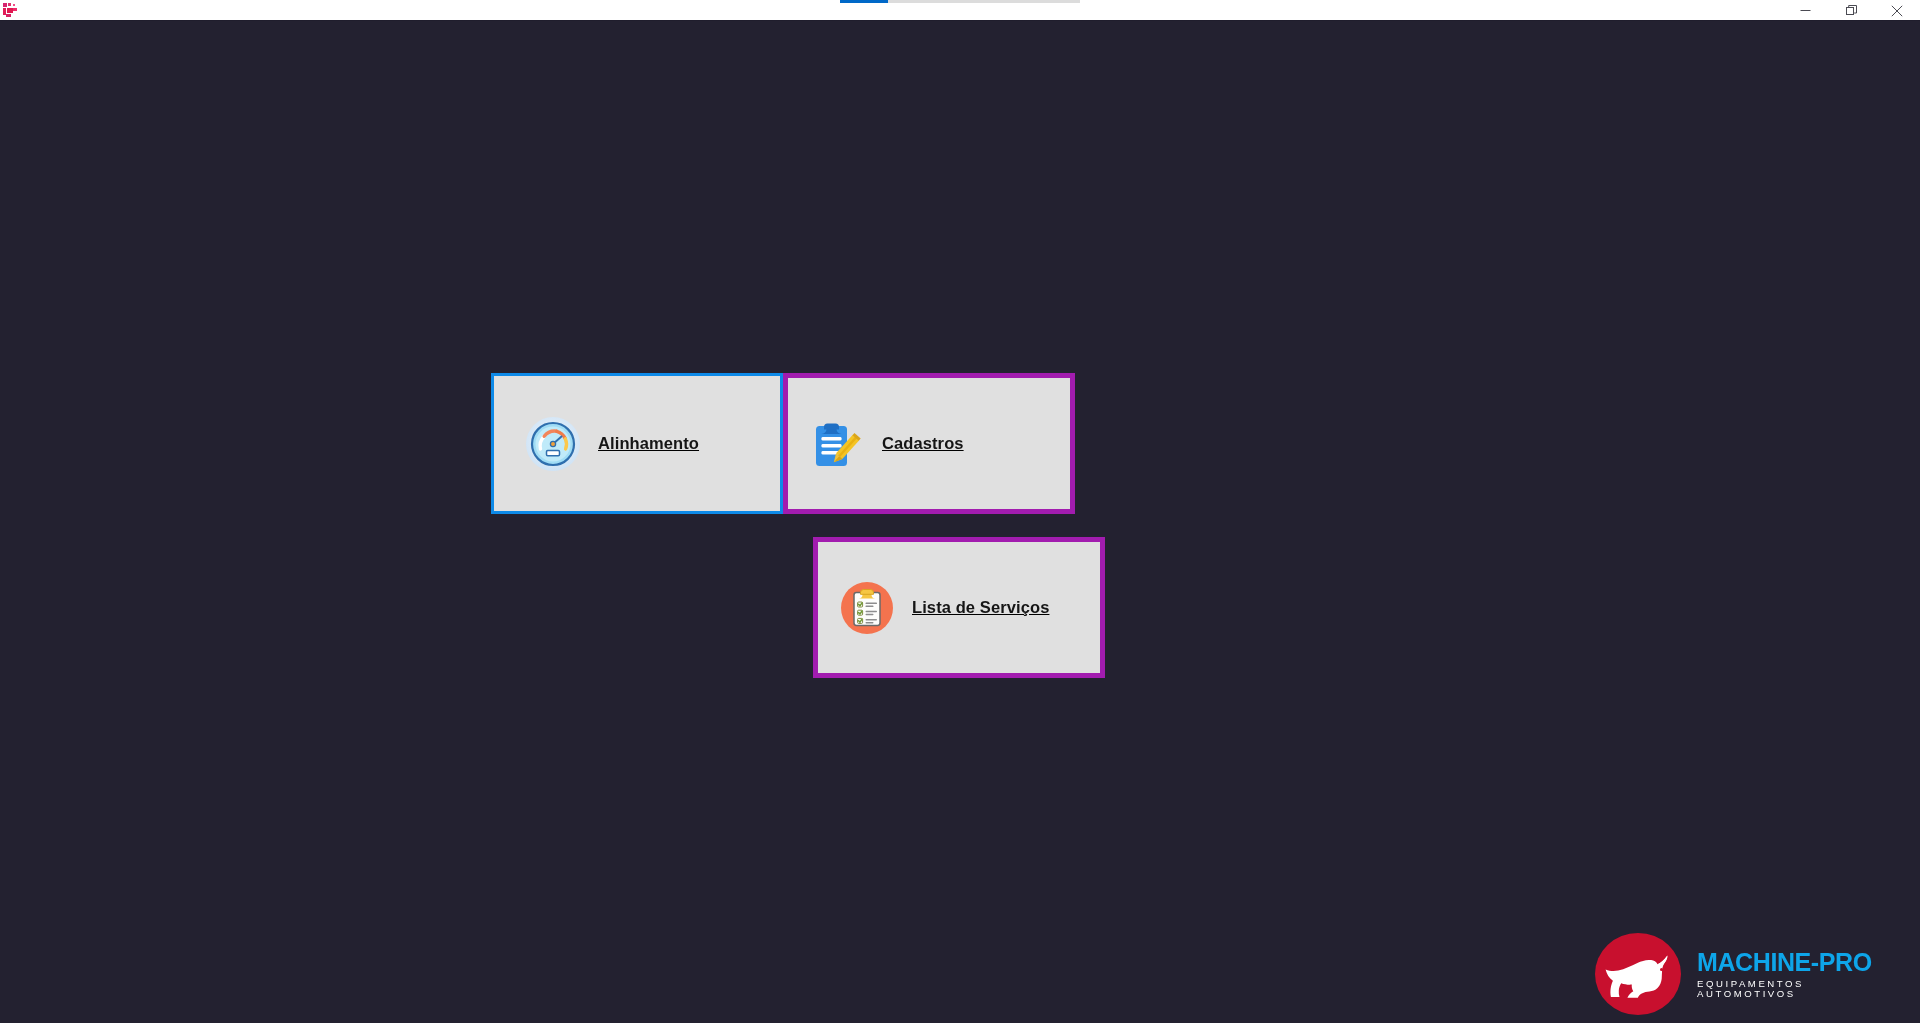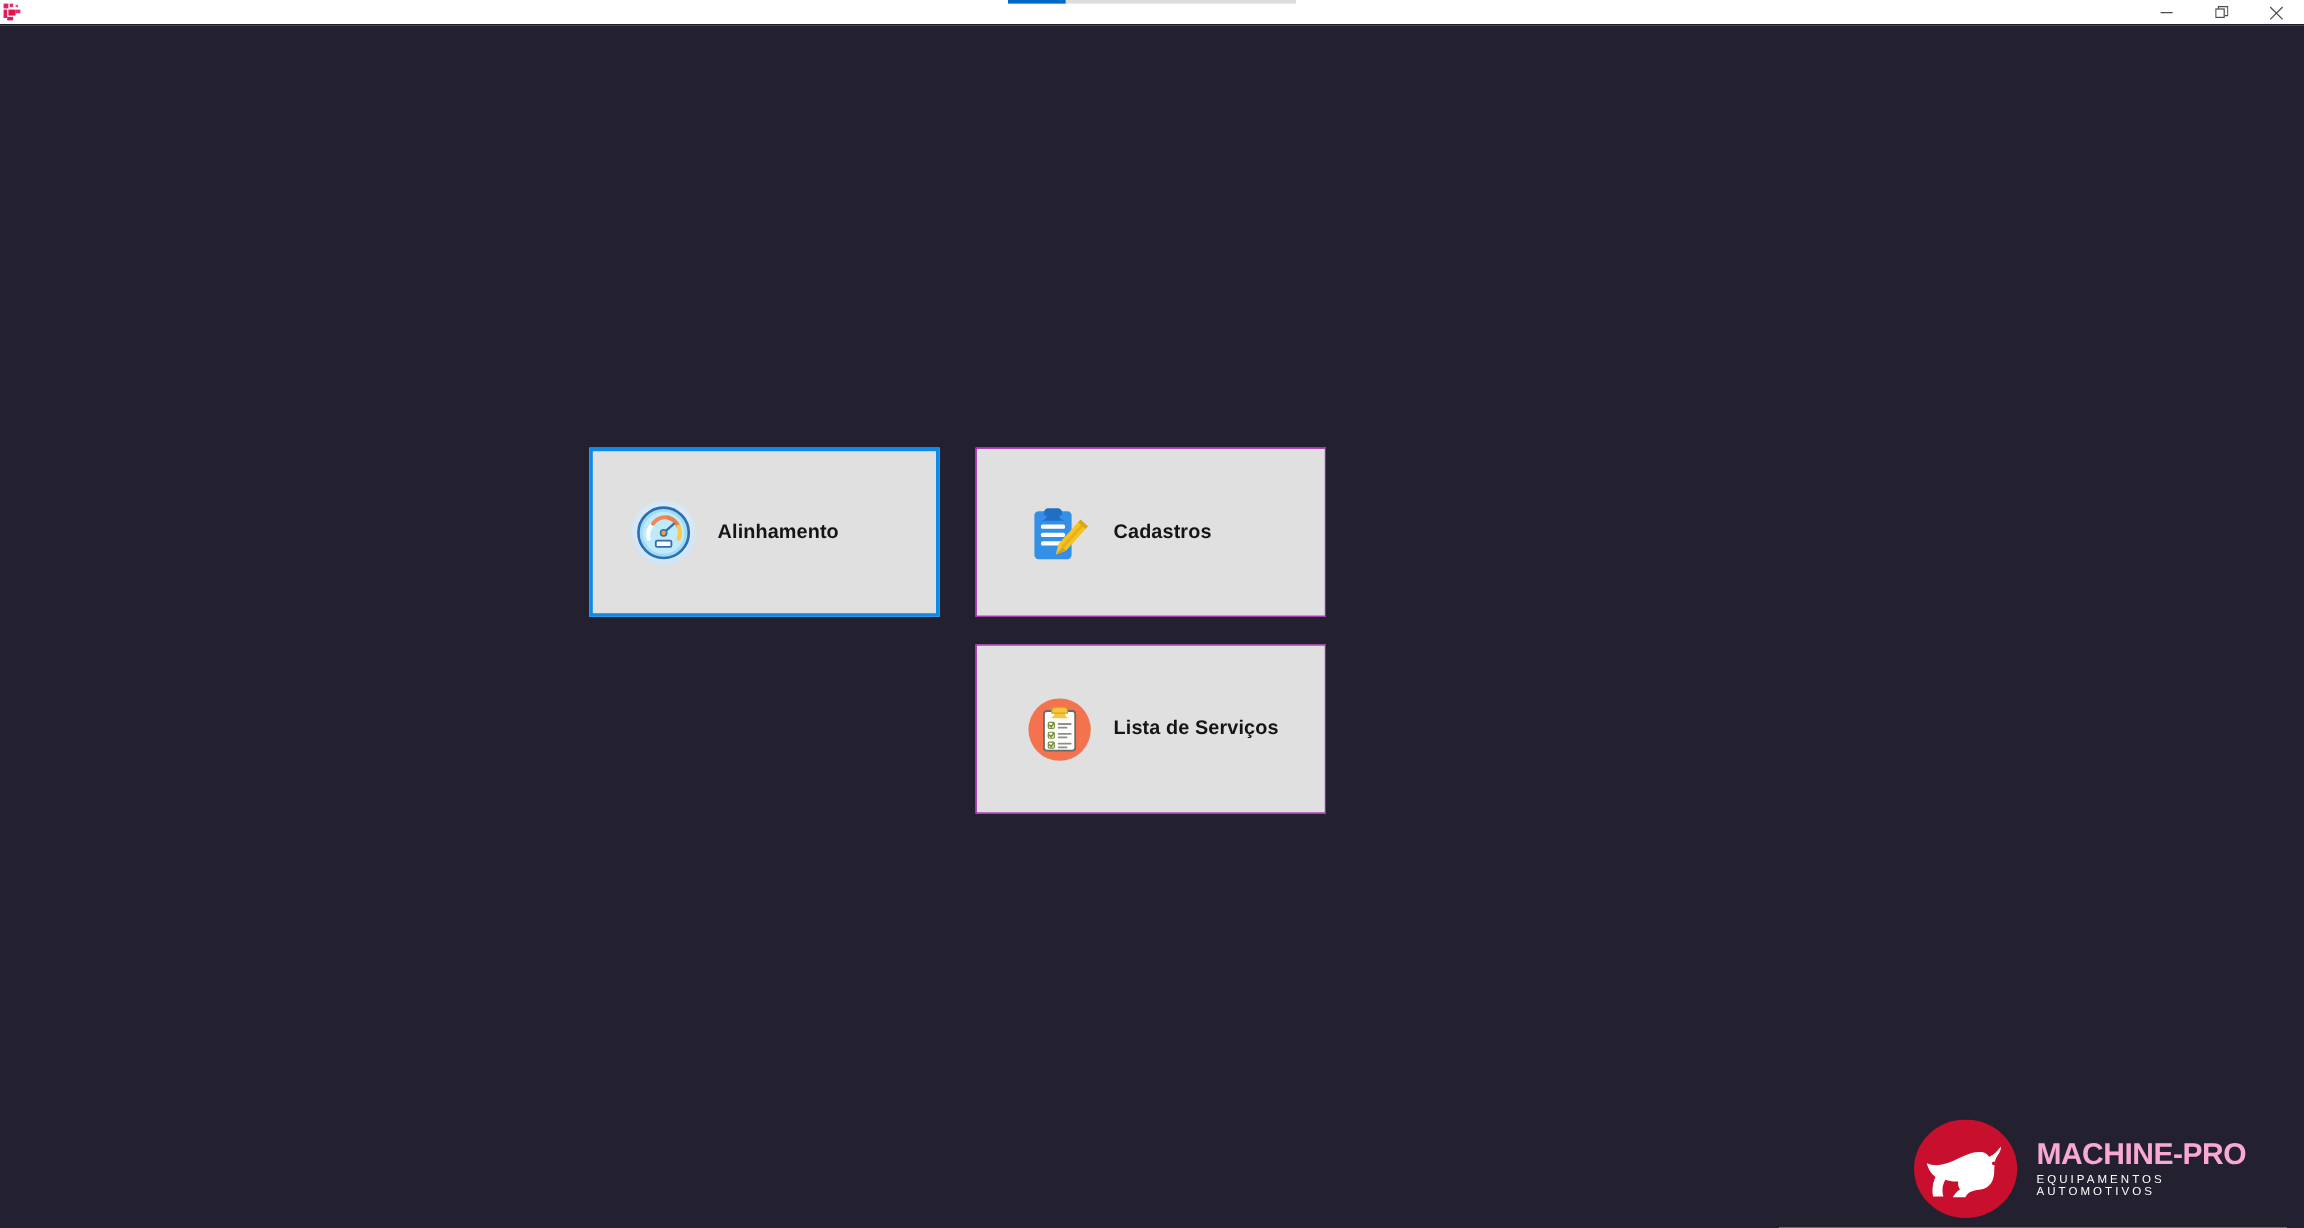--- a/index.html
+++ b/index.html
@@ -85,8 +85,8 @@
 
   .menu-row {
     display: flex;
-    gap: 30px;
     margin-bottom: 23px;
+    text-decoration: underline;
   }
   .menu-row.second { padding-left: 322px; text-align: right; }
 

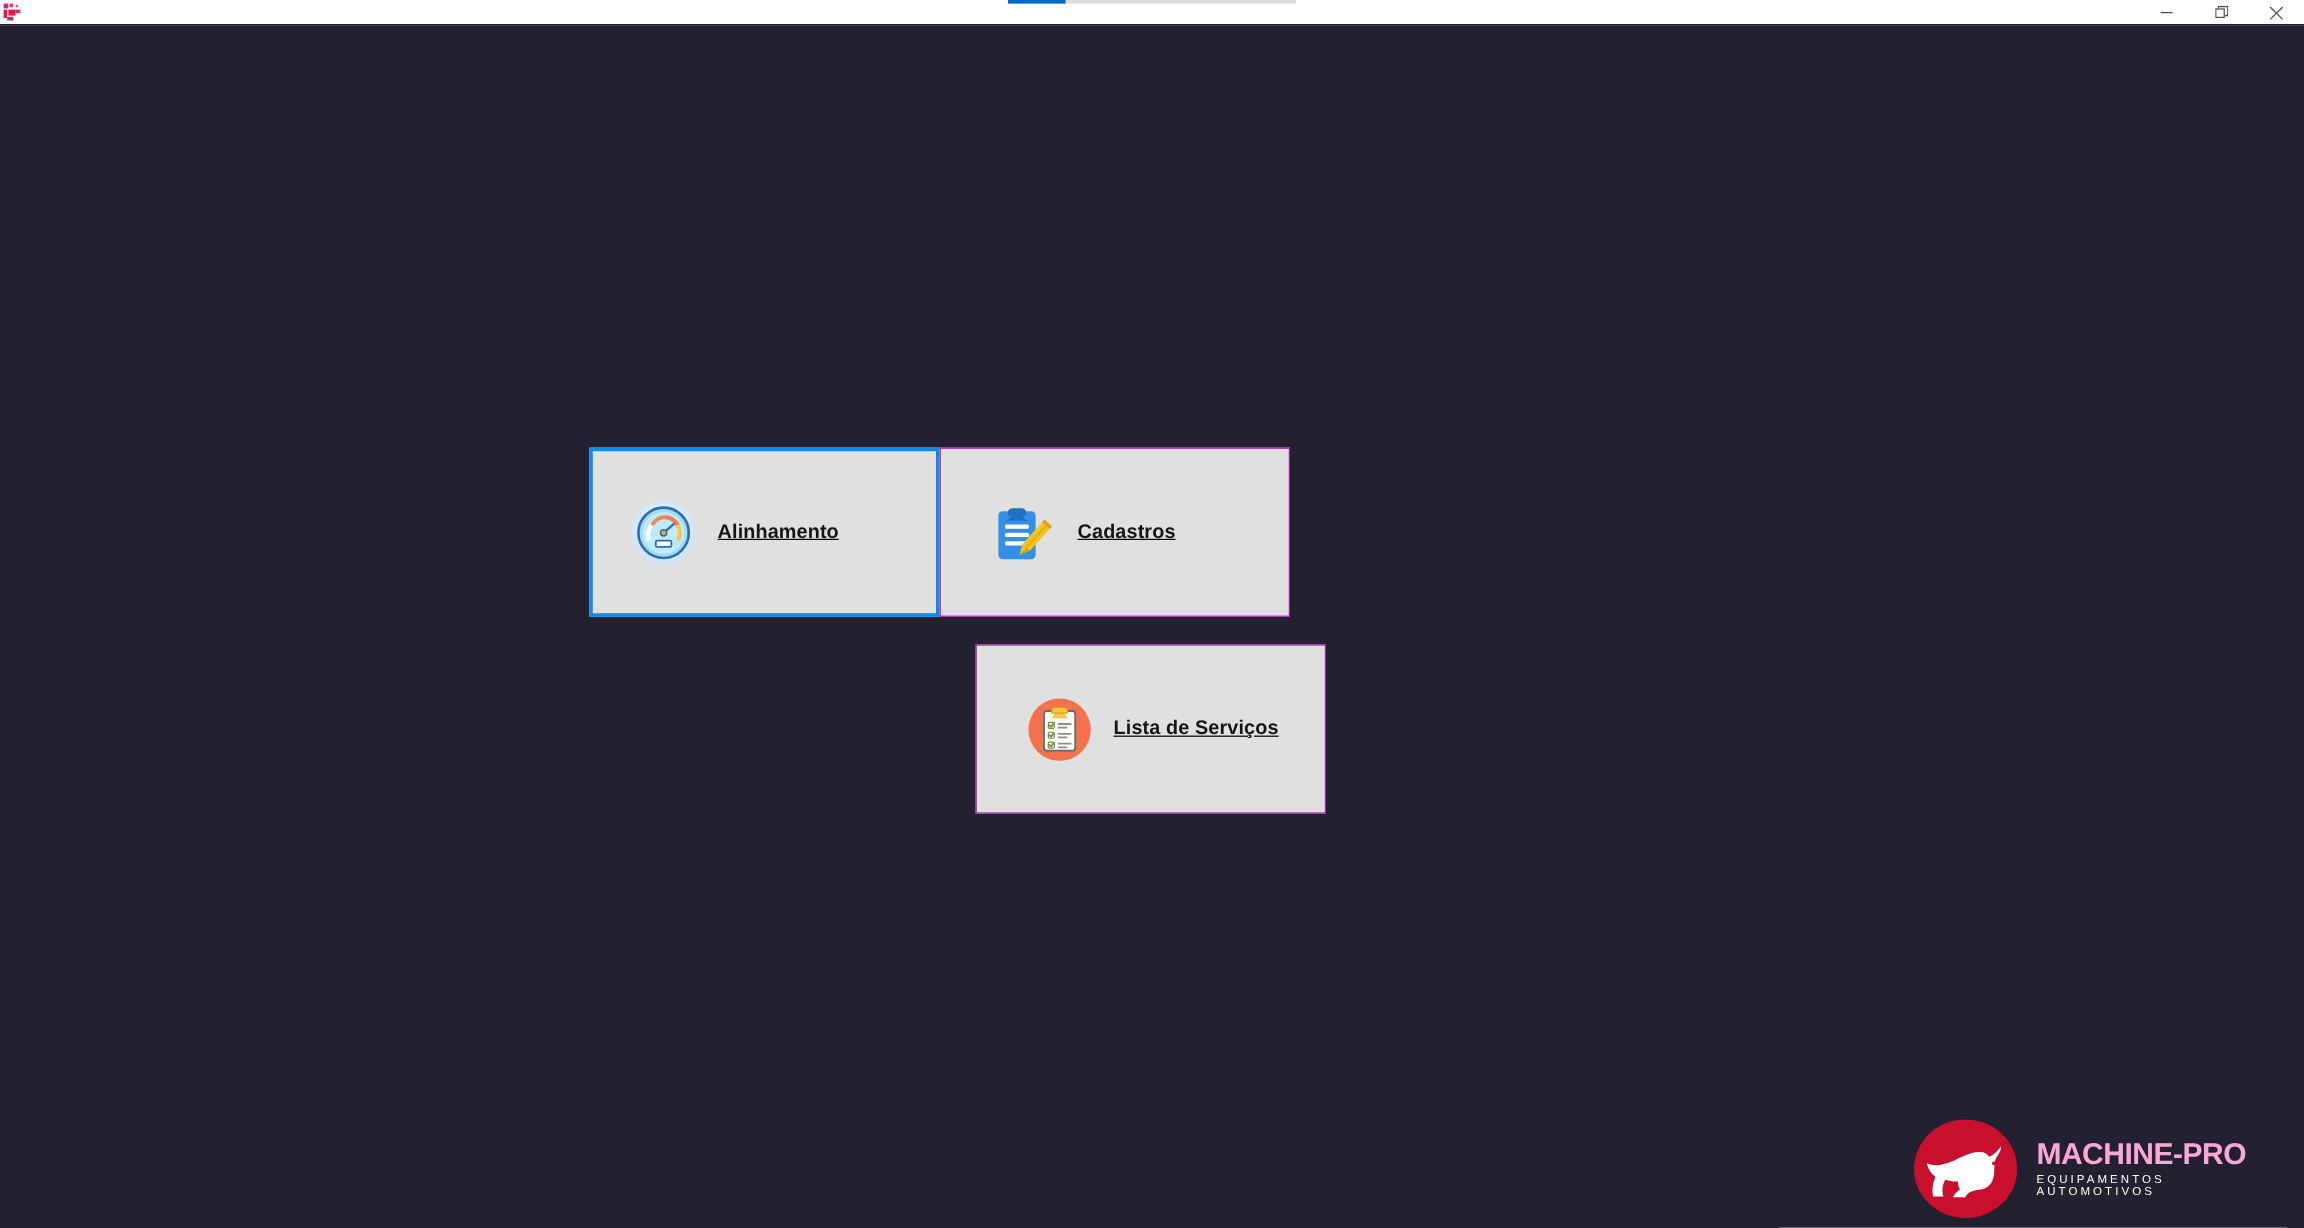--- a/index.html
+++ b/index.html
@@ -94,10 +94,10 @@
     width: 292px;
     height: 141px;
     background: #e0e0e0;
-    border: 1px solid #a21caf;
+    border: 5px solid #a21caf;
     display: flex;
     align-items: center;
-    padding-left: 41px;
+    padding-left: 21px;
     cursor: default;
     position: relative;
   }

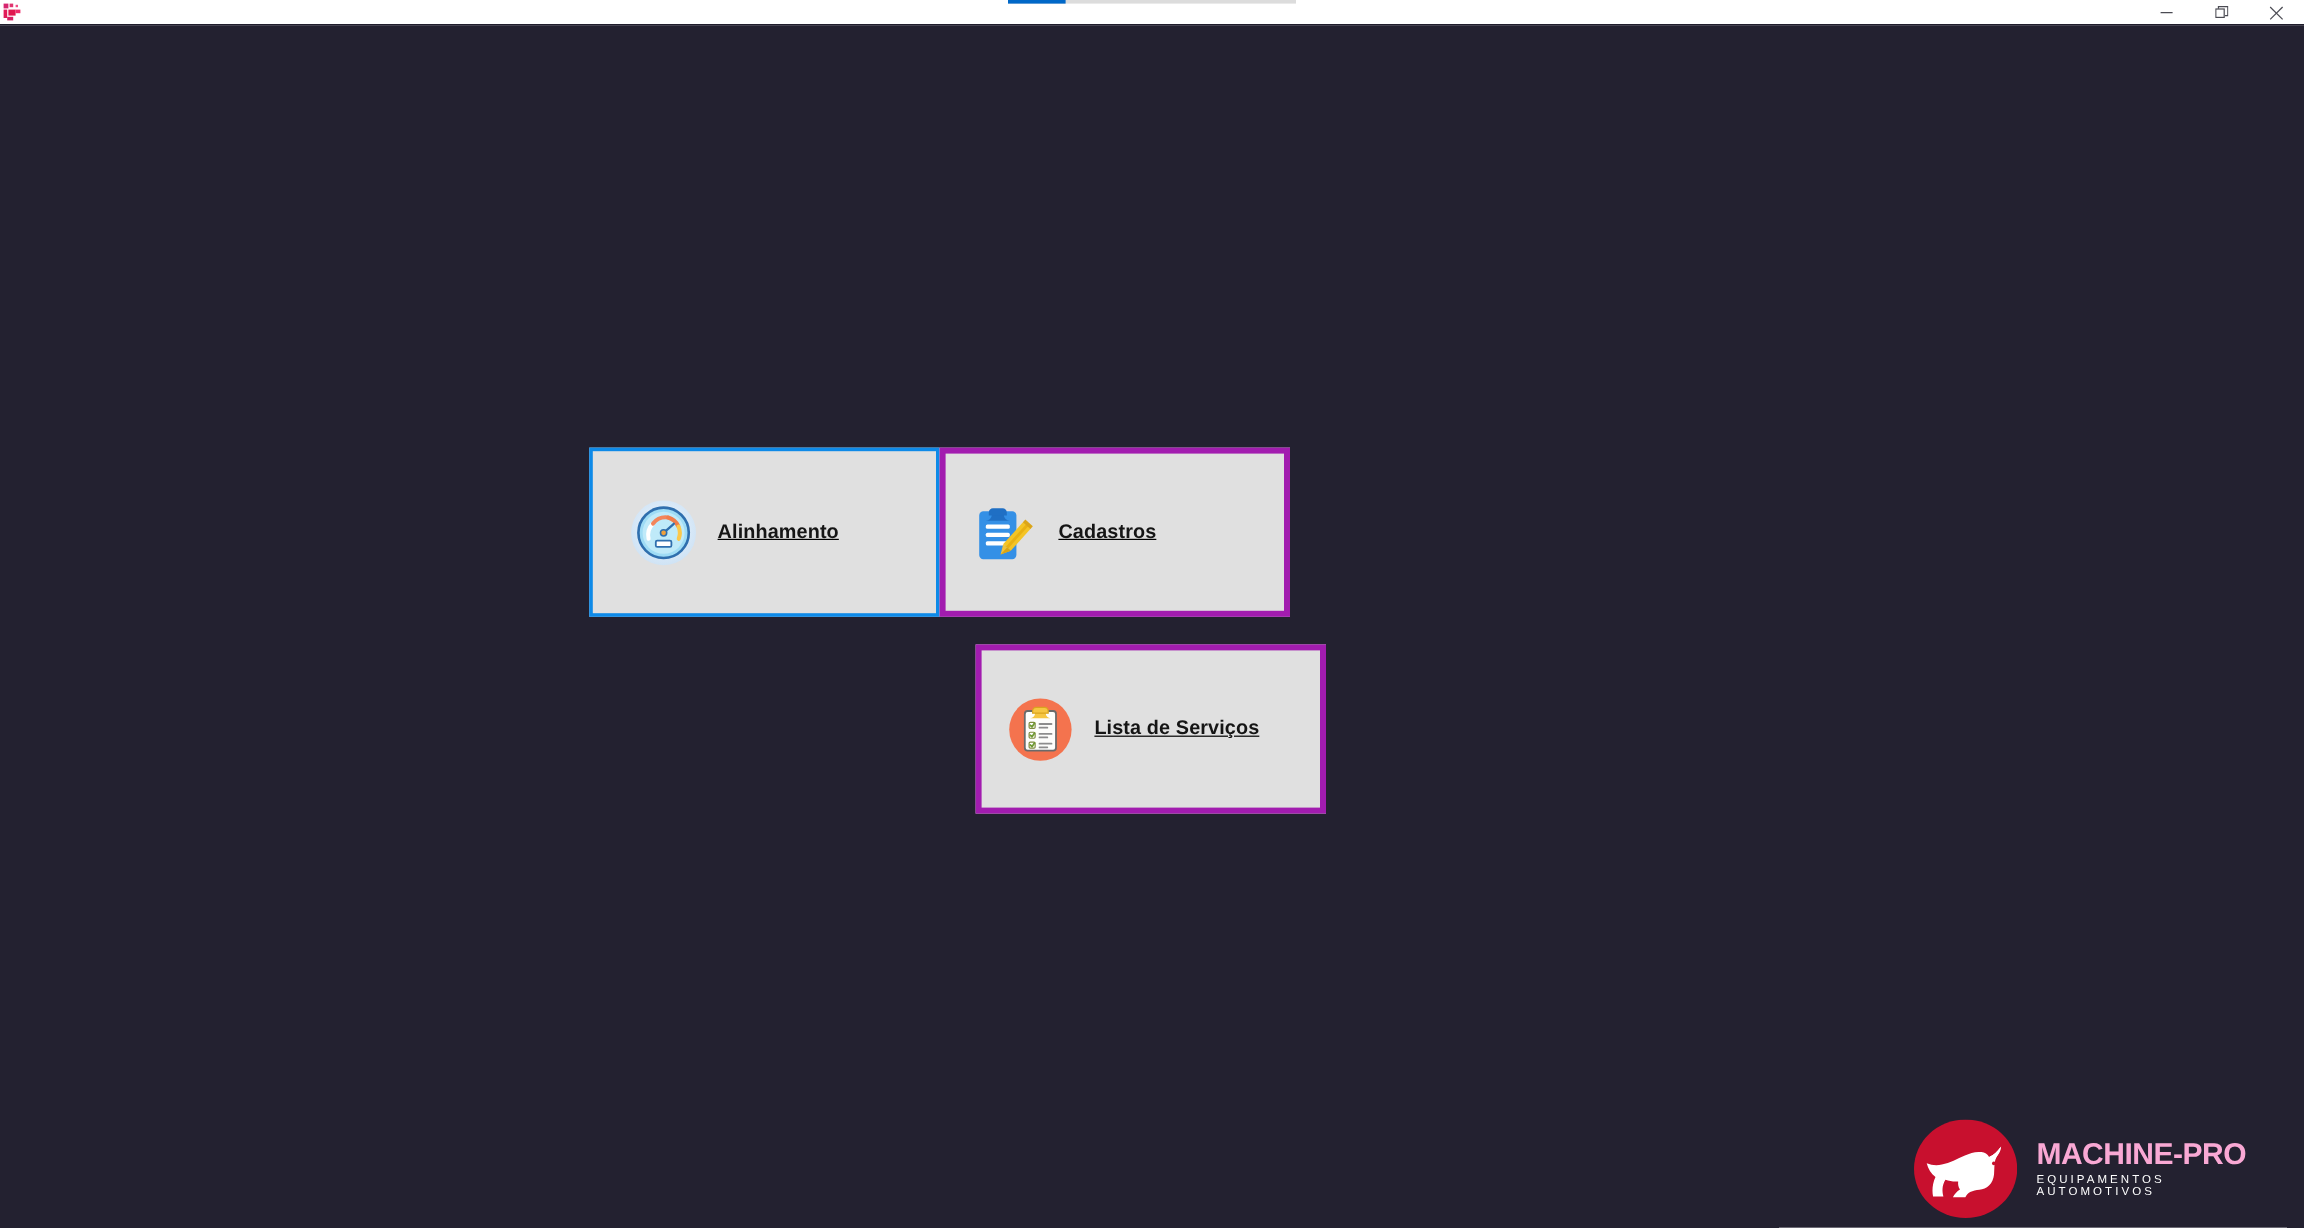--- a/index.html
+++ b/index.html
@@ -144,7 +144,7 @@
   .brand-name {
     font-size: 25px;
     font-weight: bold;
-    color: #f9a8d4;
+    color: #0ea5e9;
     letter-spacing: -0.4px;
     line-height: 1;
   }

